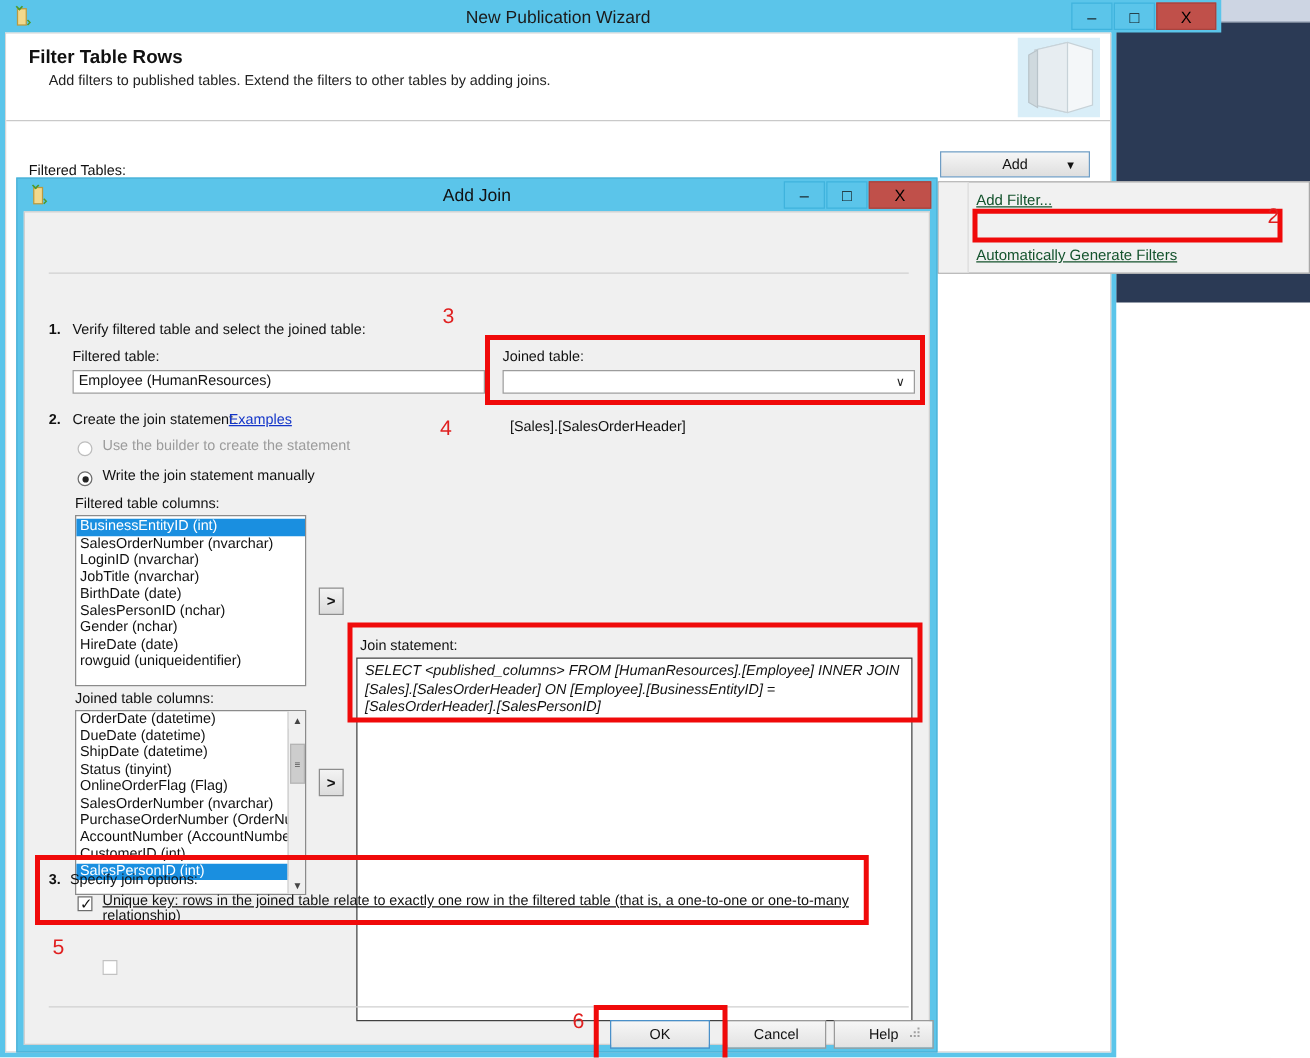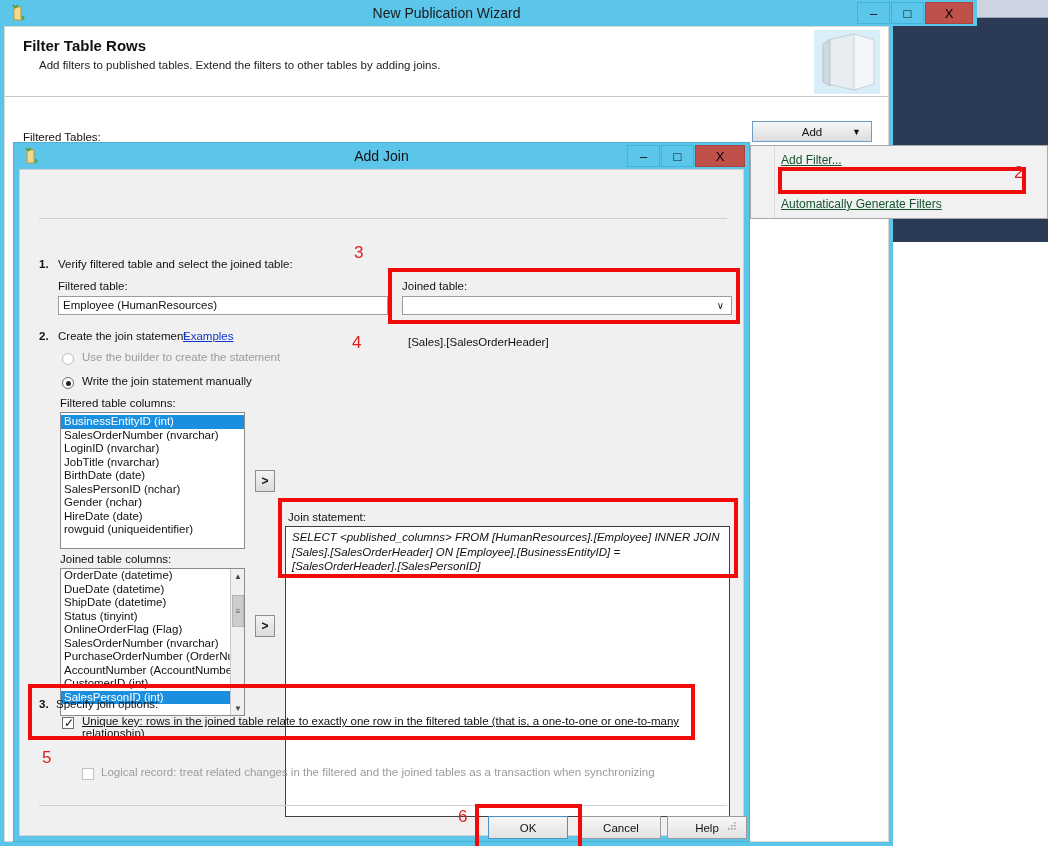--- a/index.html
+++ b/index.html
@@ -365,7 +365,6 @@
       <div class="hl-box" style="left:8px; top:514px; width:667px; height:56px;"></div>
 
       <div class="chk dim" style="left:62px; top:598px;"></div>
-      <div class="lbl dim" style="left:81px; top:596px;">Logical record: treat related changes in the filtered and the joined tables as a transaction when synchronizing</div>
 
       <div class="rule" style="top:635px; left:19px; width:688px;"></div>
 

